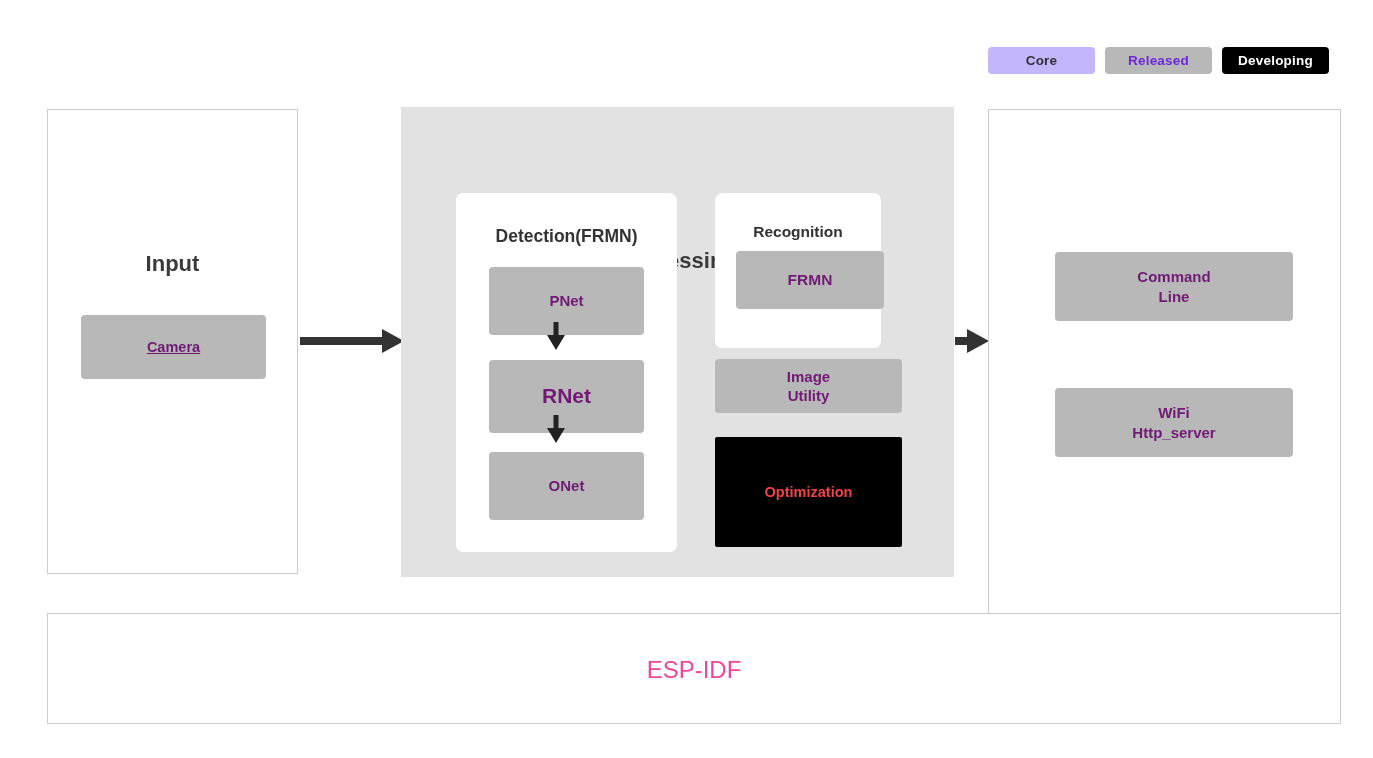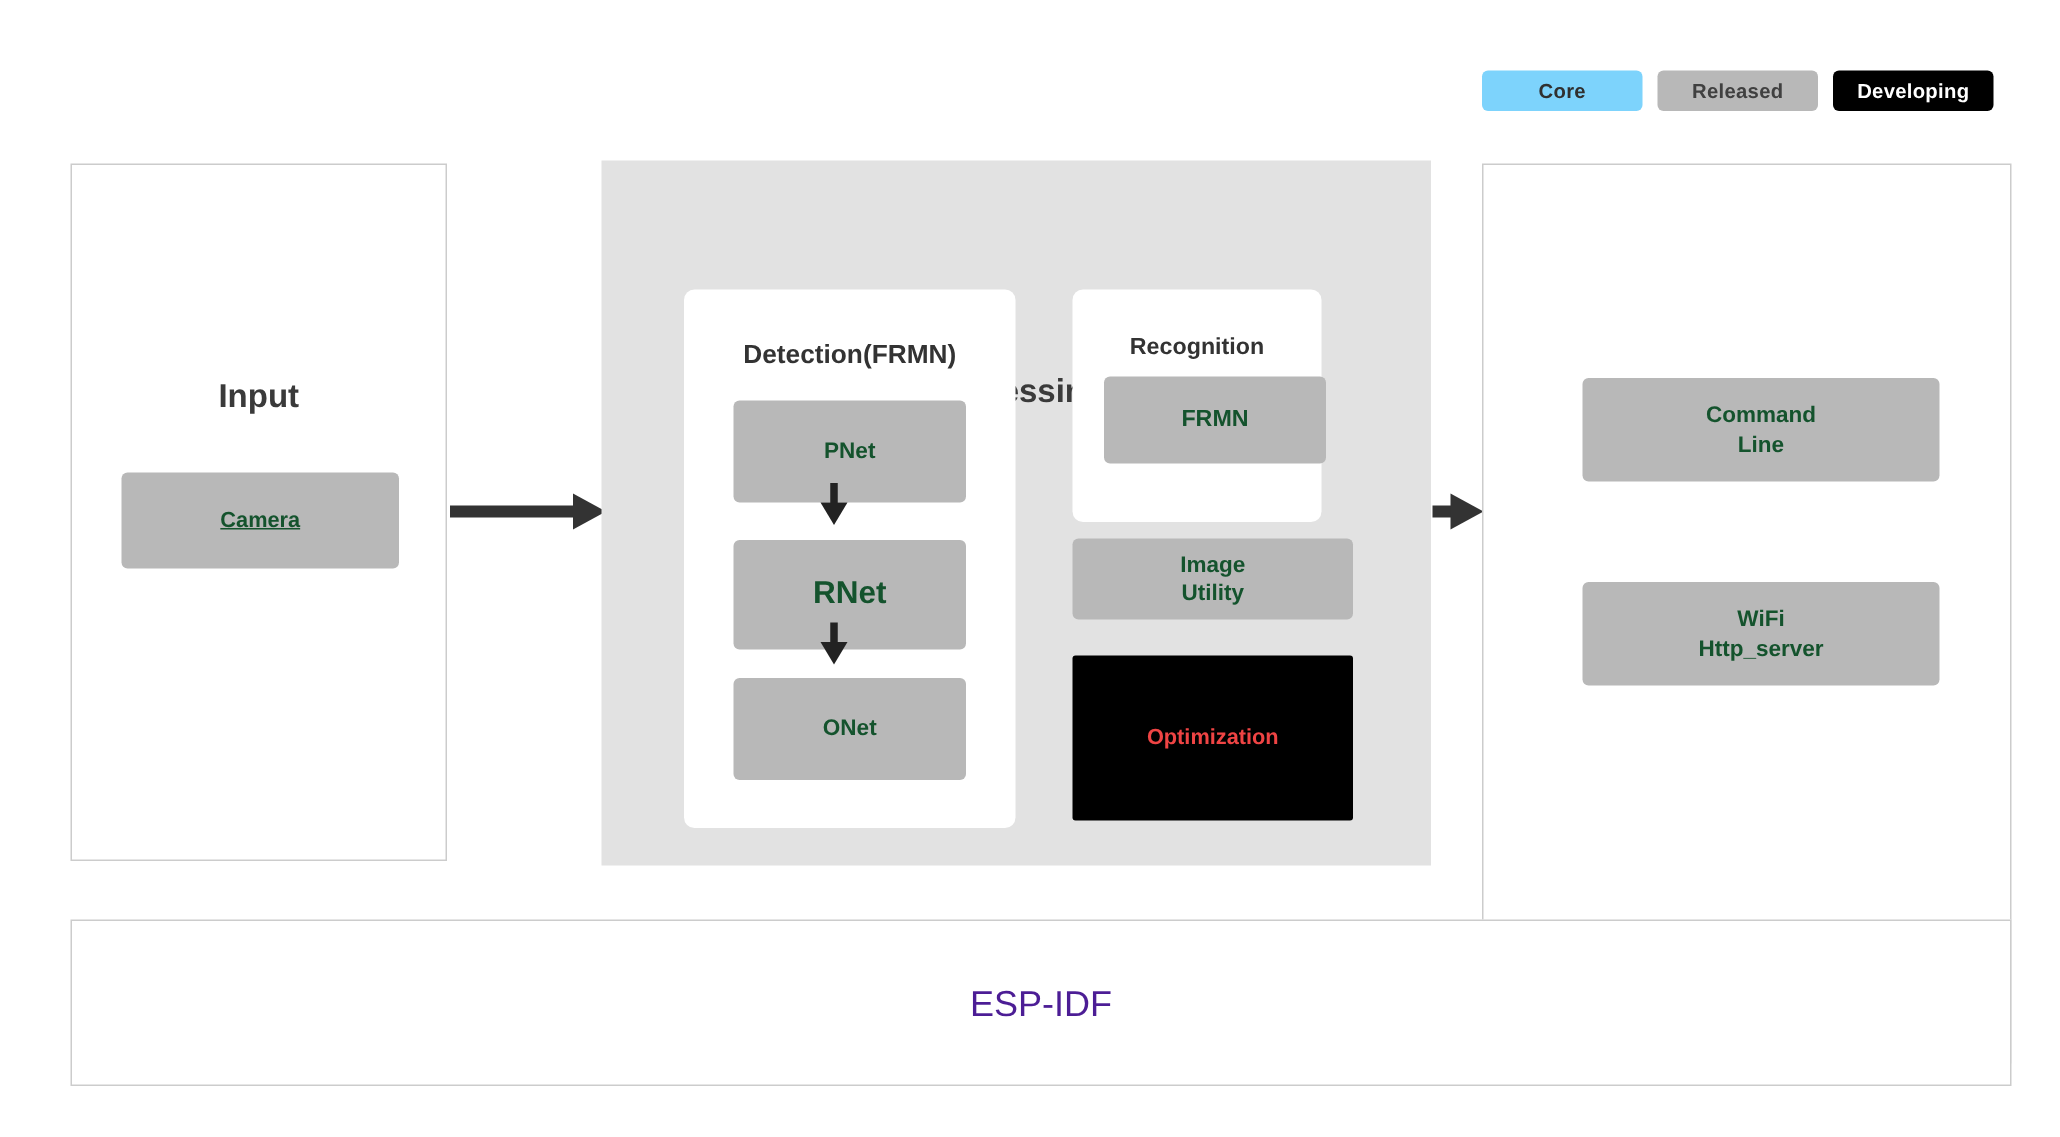--- a/index.html
+++ b/index.html
@@ -41,7 +41,7 @@
     box-sizing: border-box;
     padding: 0 14px;
   }
-  .chip-core      { background: #7dd3fc; color: #303030; min-width: 107px; }
+  .chip-core      { background: #c4b5fd; color: #303030; min-width: 107px; }
   .chip-released  { background: #b8b8b8; color: #404040; min-width: 107px; }
   .chip-developing{ background: #000000; color: #ffffff; min-width: 107px; }
 

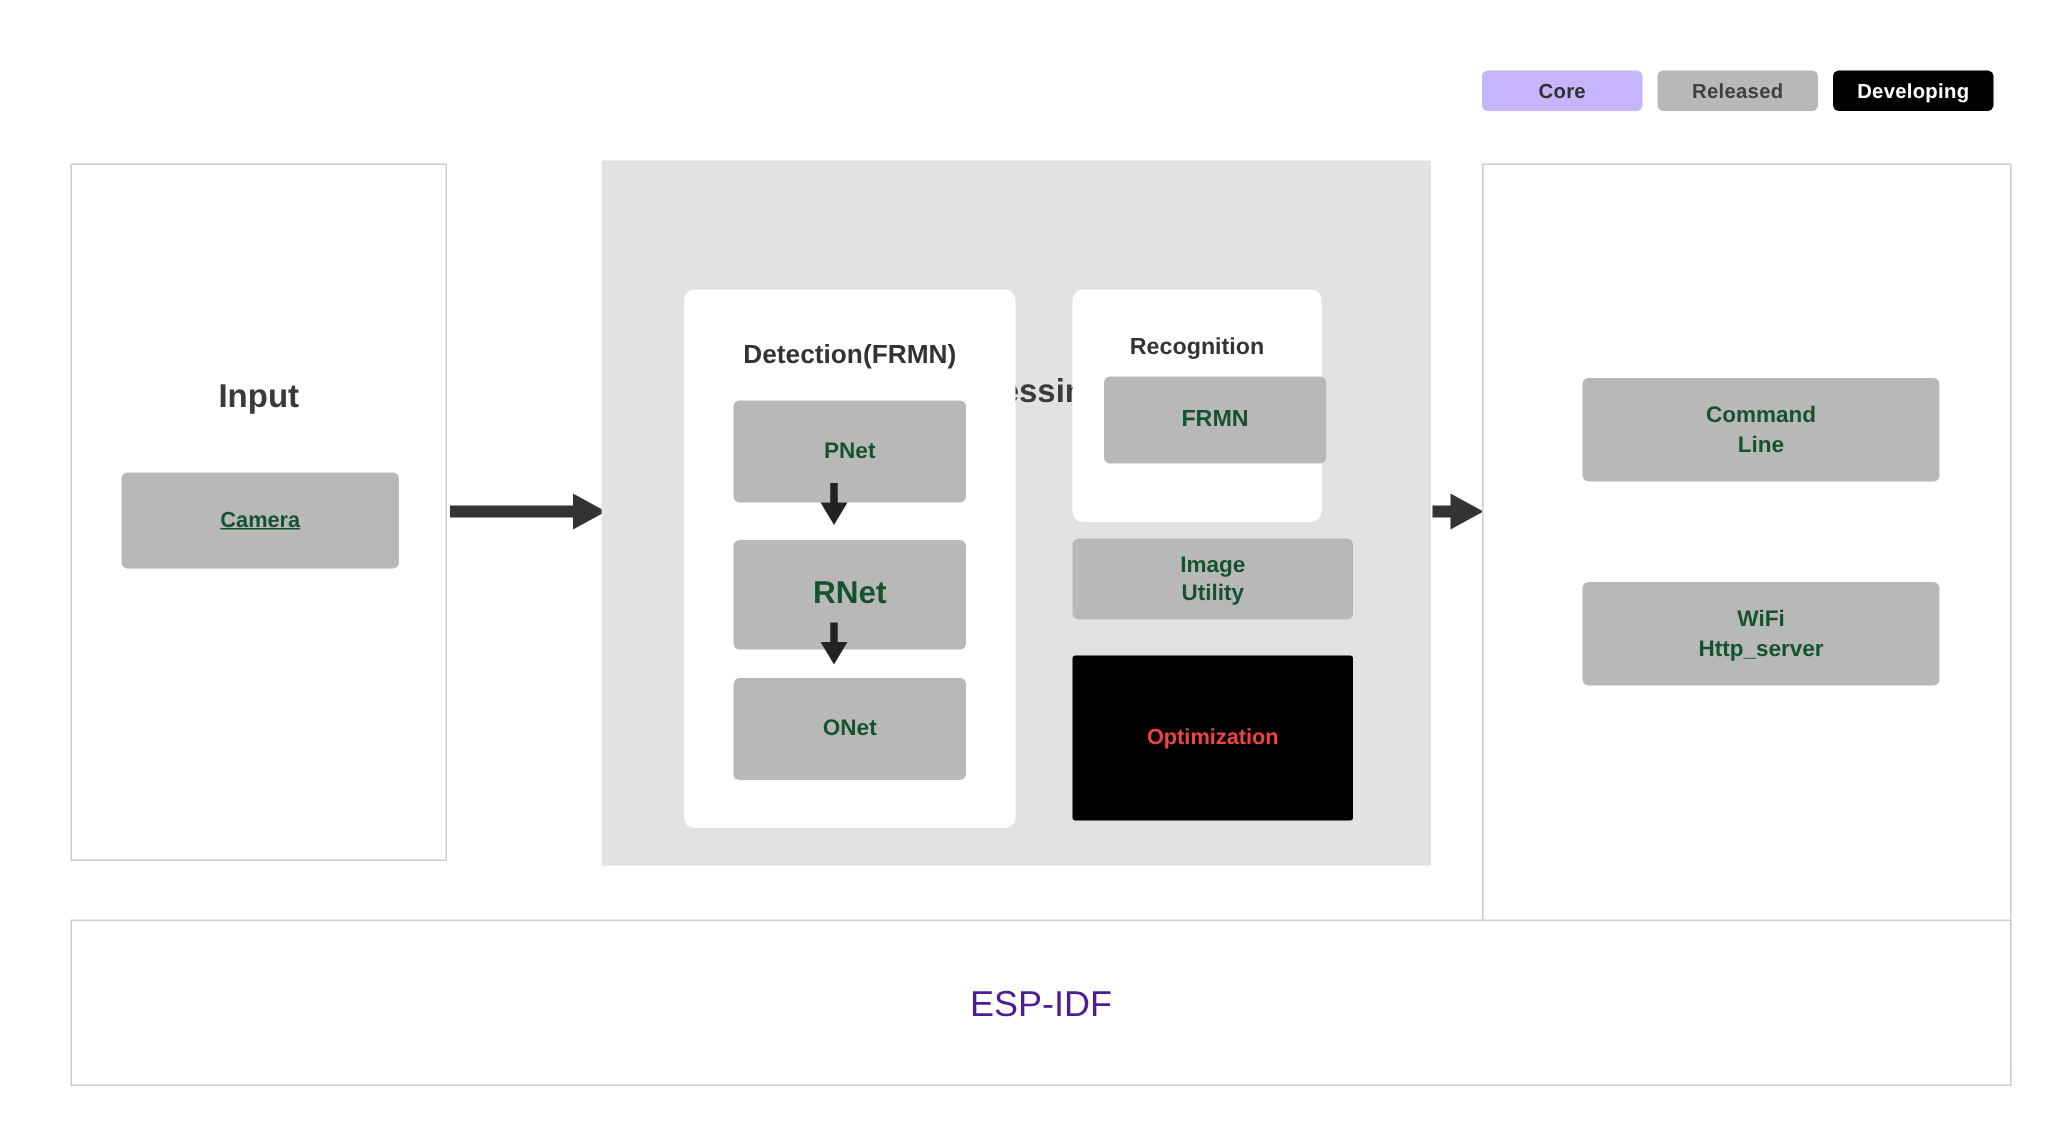--- a/index.html
+++ b/index.html
@@ -42,7 +42,7 @@
     padding: 0 14px;
   }
   .chip-core      { background: #c4b5fd; color: #303030; min-width: 107px; }
-  .chip-released  { background: #b8b8b8; color: #404040; min-width: 107px; }
+  .chip-released  { background: #b8b8b8; color: #6d28d9; min-width: 107px; }
   .chip-developing{ background: #000000; color: #ffffff; min-width: 107px; }
 
   

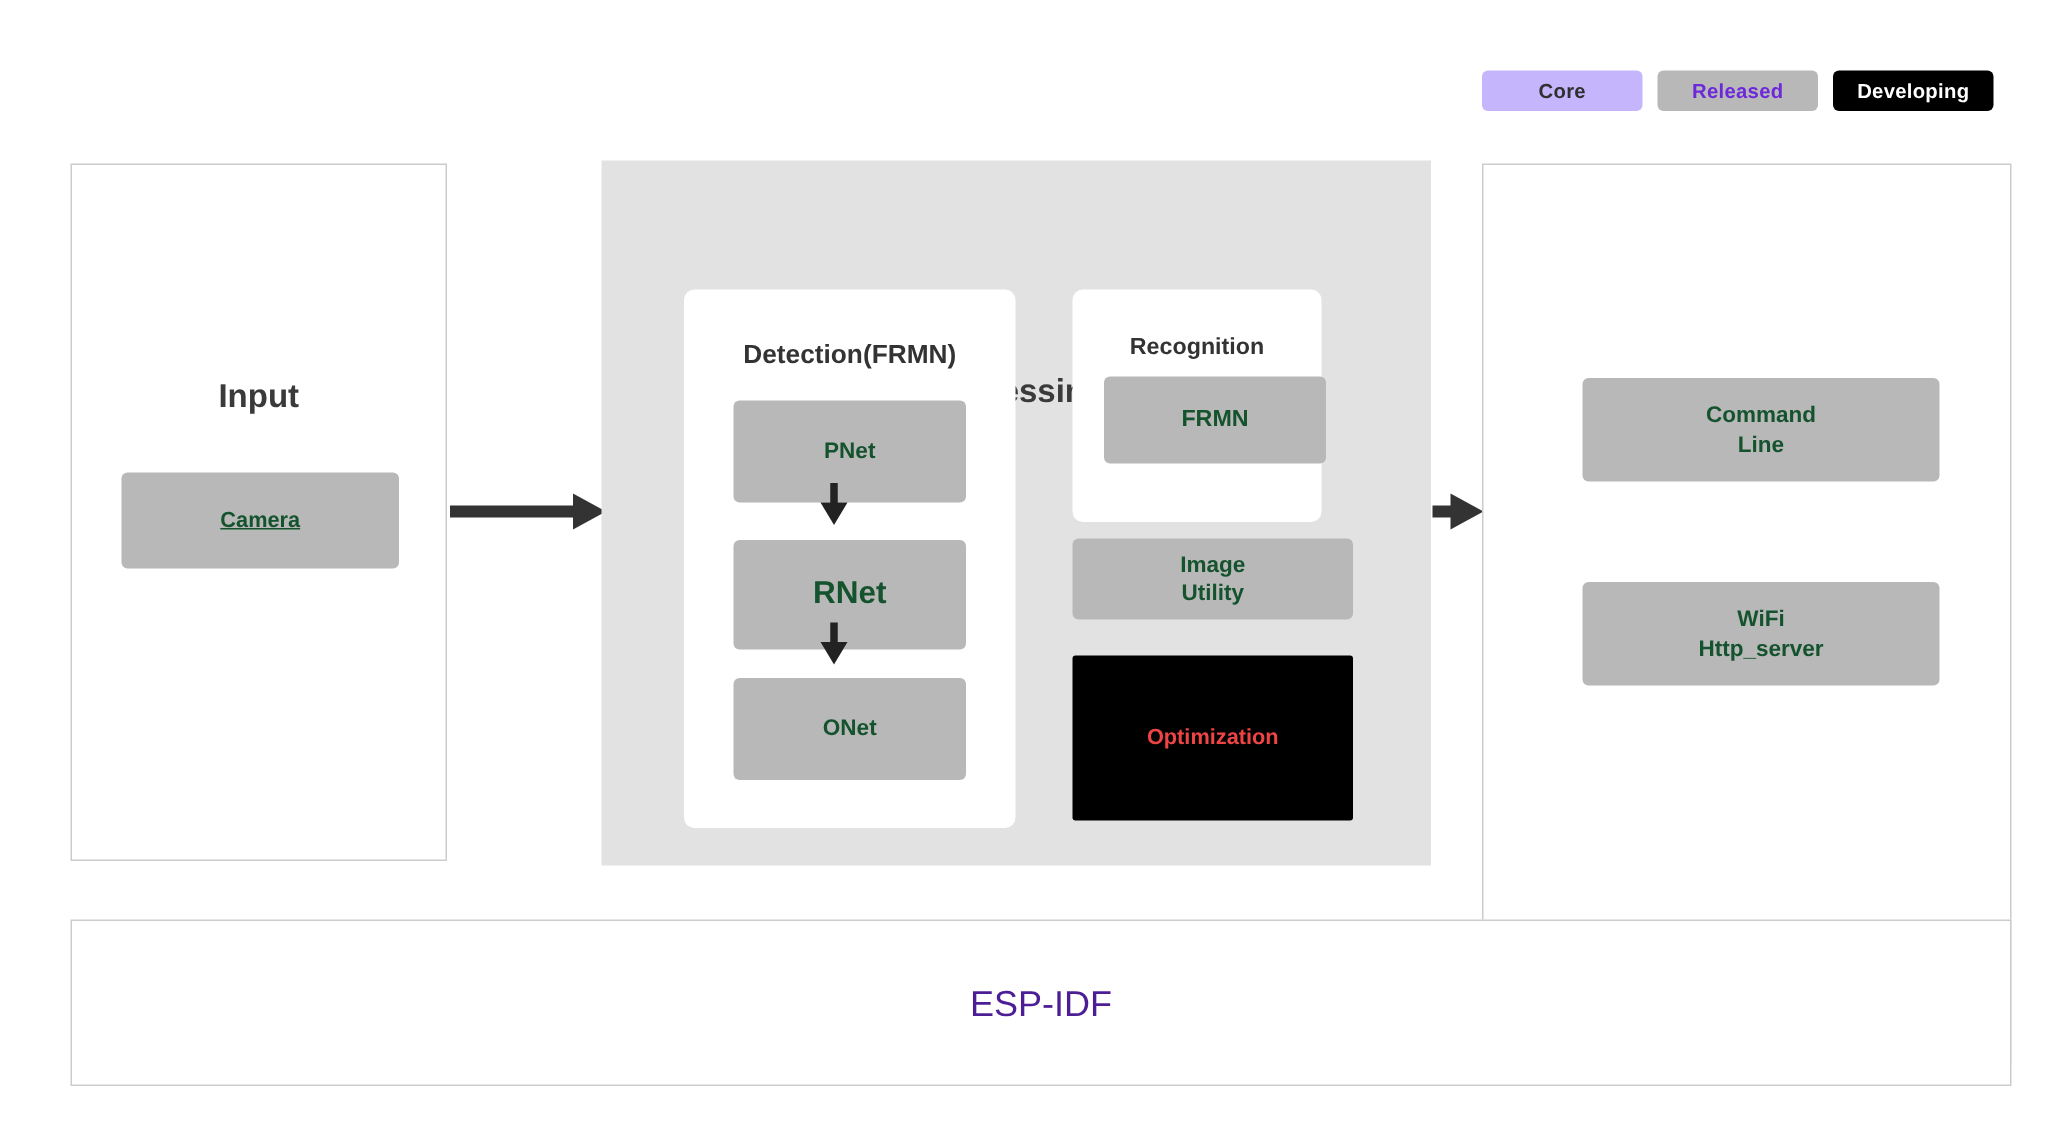--- a/index.html
+++ b/index.html
@@ -115,7 +115,7 @@
     line-height: 1.28;
     white-space: pre-line;
   }
-  .node.released  { background: #b8b8b8; color: #14532d; font-weight: 700; }
+  .node.released  { background: #b8b8b8; color: #701a75; font-weight: 700; }
   .node.developing{ background: #000000; color: #ef4444; font-weight: 700; }
 
   

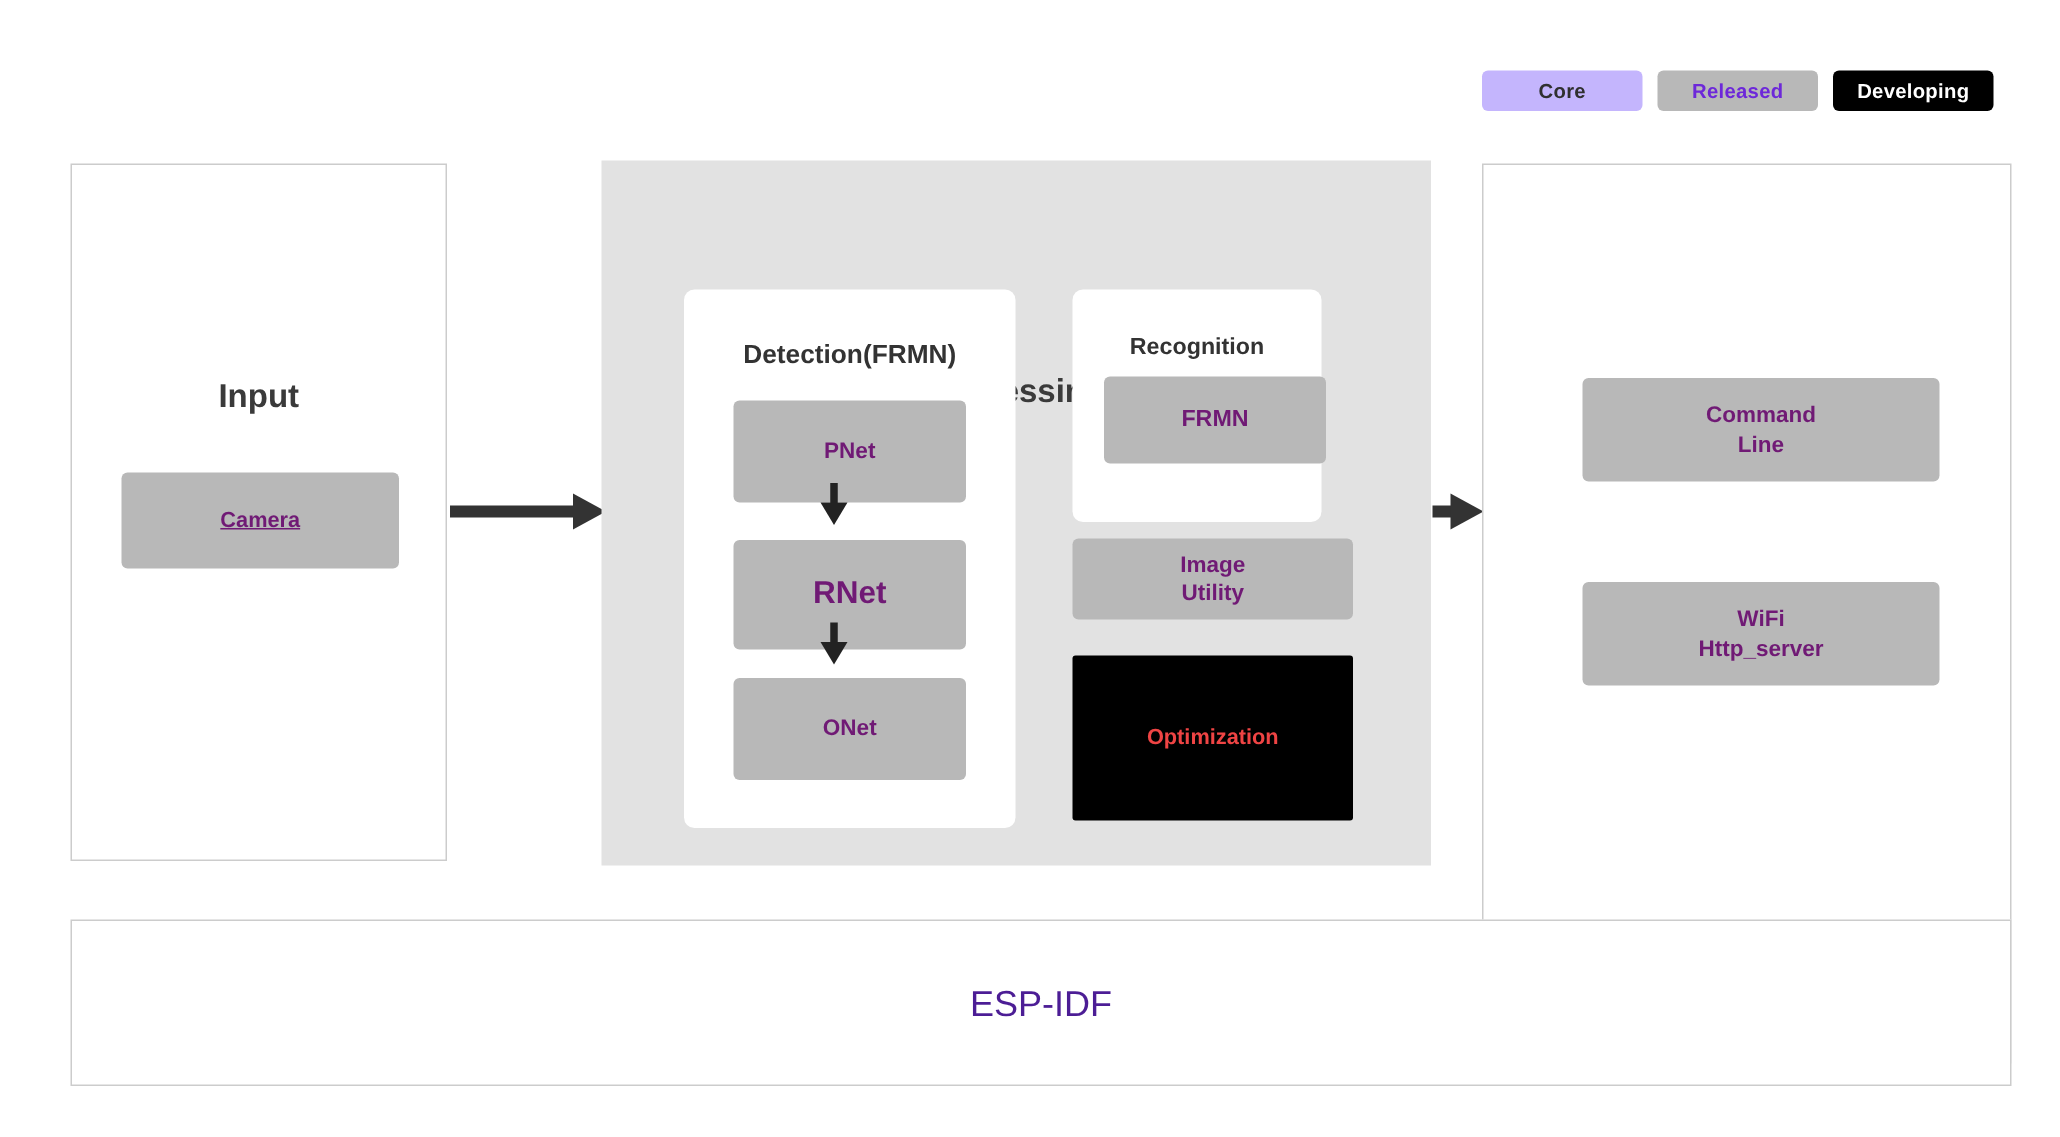--- a/index.html
+++ b/index.html
@@ -79,7 +79,7 @@
     text-align: center;
     font-size: 24px;
     font-weight: 400;
-    color: #4c1d95;
+    color: #ec4899;
   }
 
   

